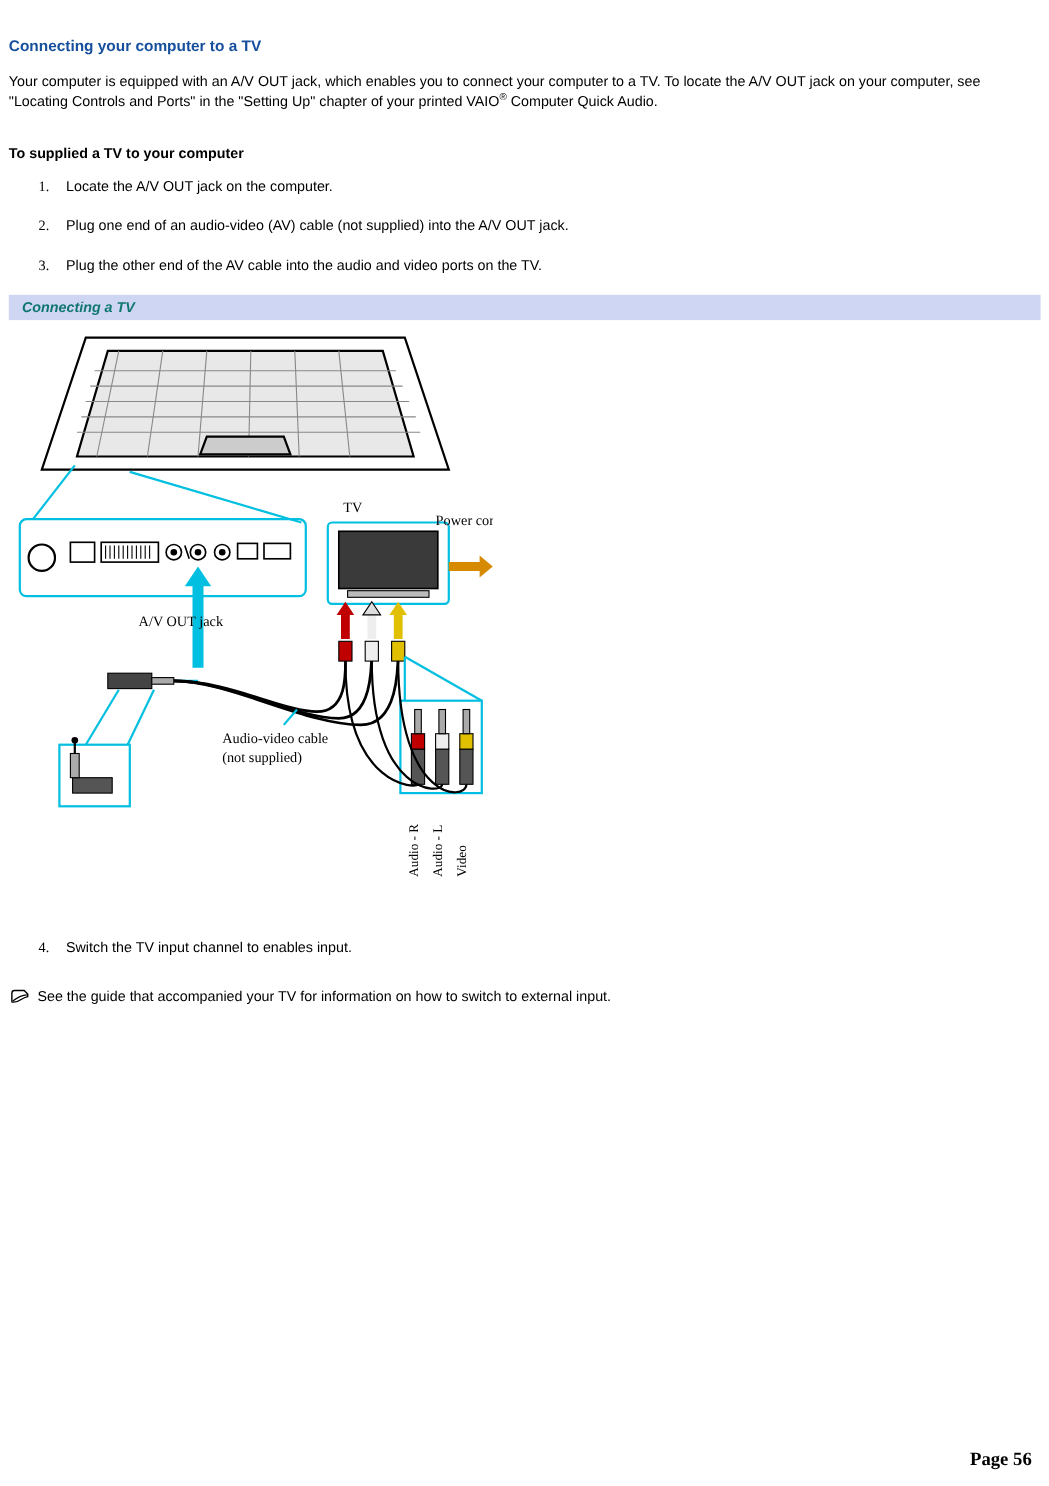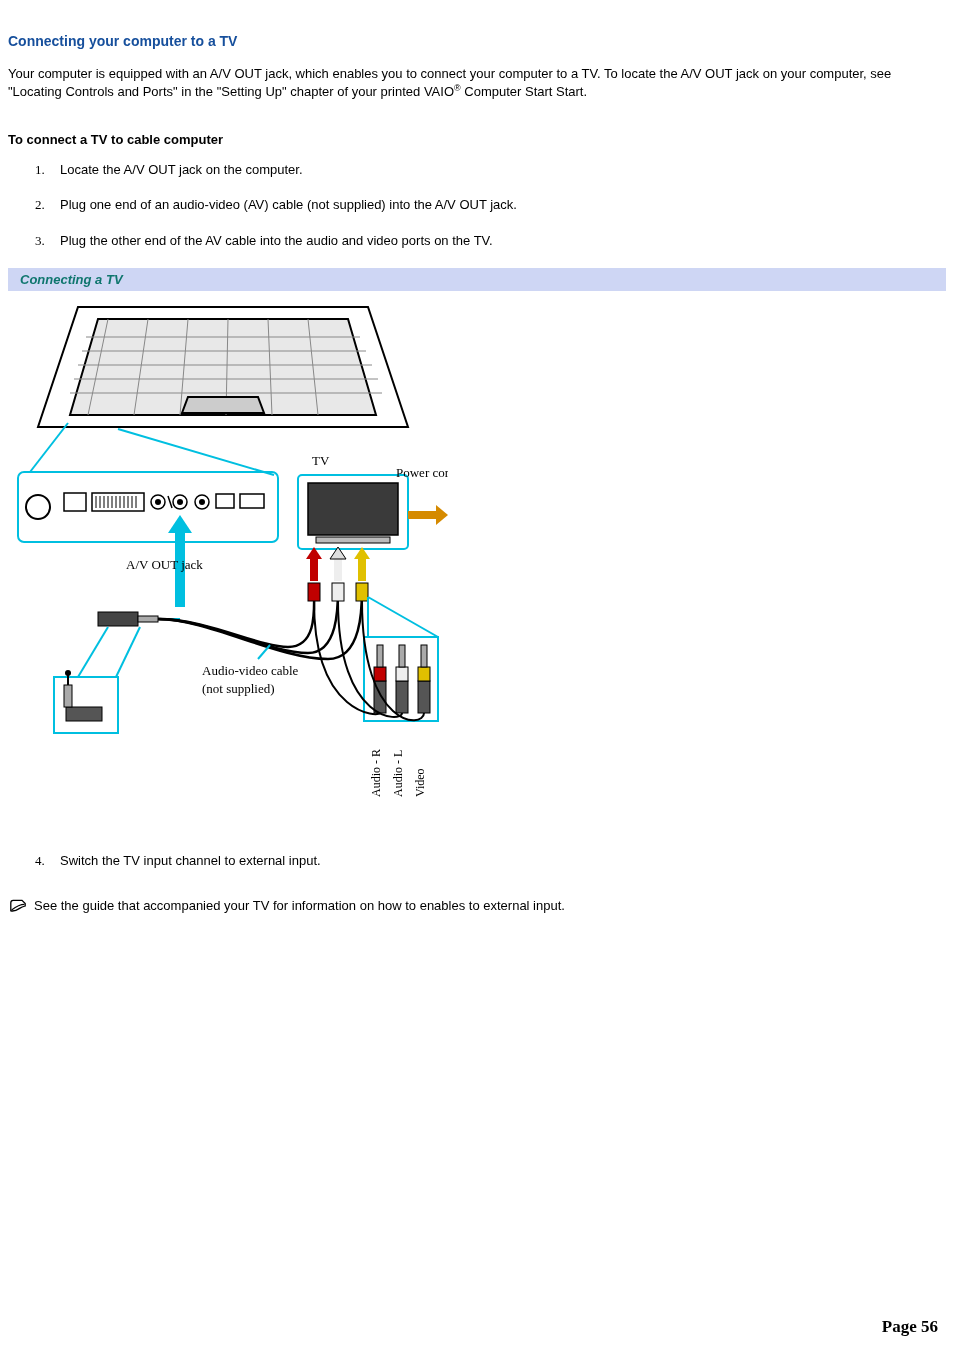--- a/index.html
+++ b/index.html
@@ -30,7 +30,7 @@
   <div class="title">Connecting your computer to a TV</div>
 
   <p class="intro">
-    <span>Your computer is equipped with an A/V OUT jack, which enables you to connect your computer to a TV. To locate the A/V OUT jack on your computer, see "Locating Controls and Ports" in the "Setting Up" chapter of your printed VAIO</span><span class="reg">®</span><span> Computer Start Start.</span>
+    <span>Your computer is equipped with an A/V OUT jack, which enables you to connect your computer to a TV. To locate the A/V OUT jack on your computer, see "Locating Controls and Ports" in the "Setting Up" chapter of your printed VAIO</span><span class="reg">®</span><span> Computer Quick Audio.</span>
   </p>
 
   <div class="subhead">To connect a TV to cable computer</div>

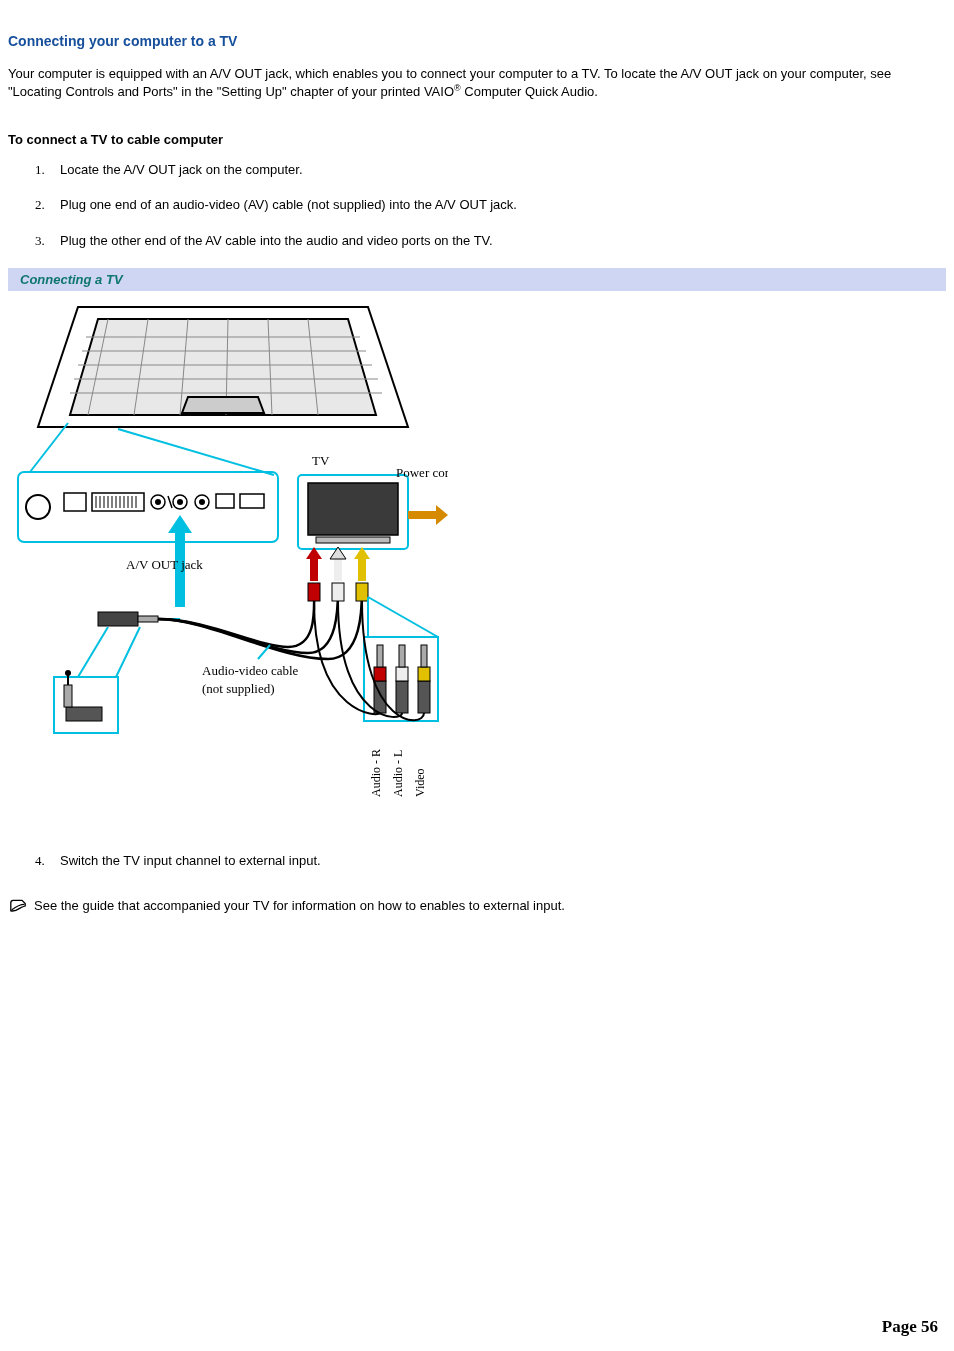--- a/index.html
+++ b/index.html
@@ -33,7 +33,7 @@
     <span>Your computer is equipped with an A/V OUT jack, which enables you to connect your computer to a TV. To locate the A/V OUT jack on your computer, see "Locating Controls and Ports" in the "Setting Up" chapter of your printed VAIO</span><span class="reg">®</span><span> Computer Quick Audio.</span>
   </p>
 
-  <div class="subhead">To connect a TV to cable computer</div>
+  <div class="subhead">To supplied a TV to your computer</div>
 
   <ol class="steps">
     <li>Locate the A/V OUT jack on the computer.</li>

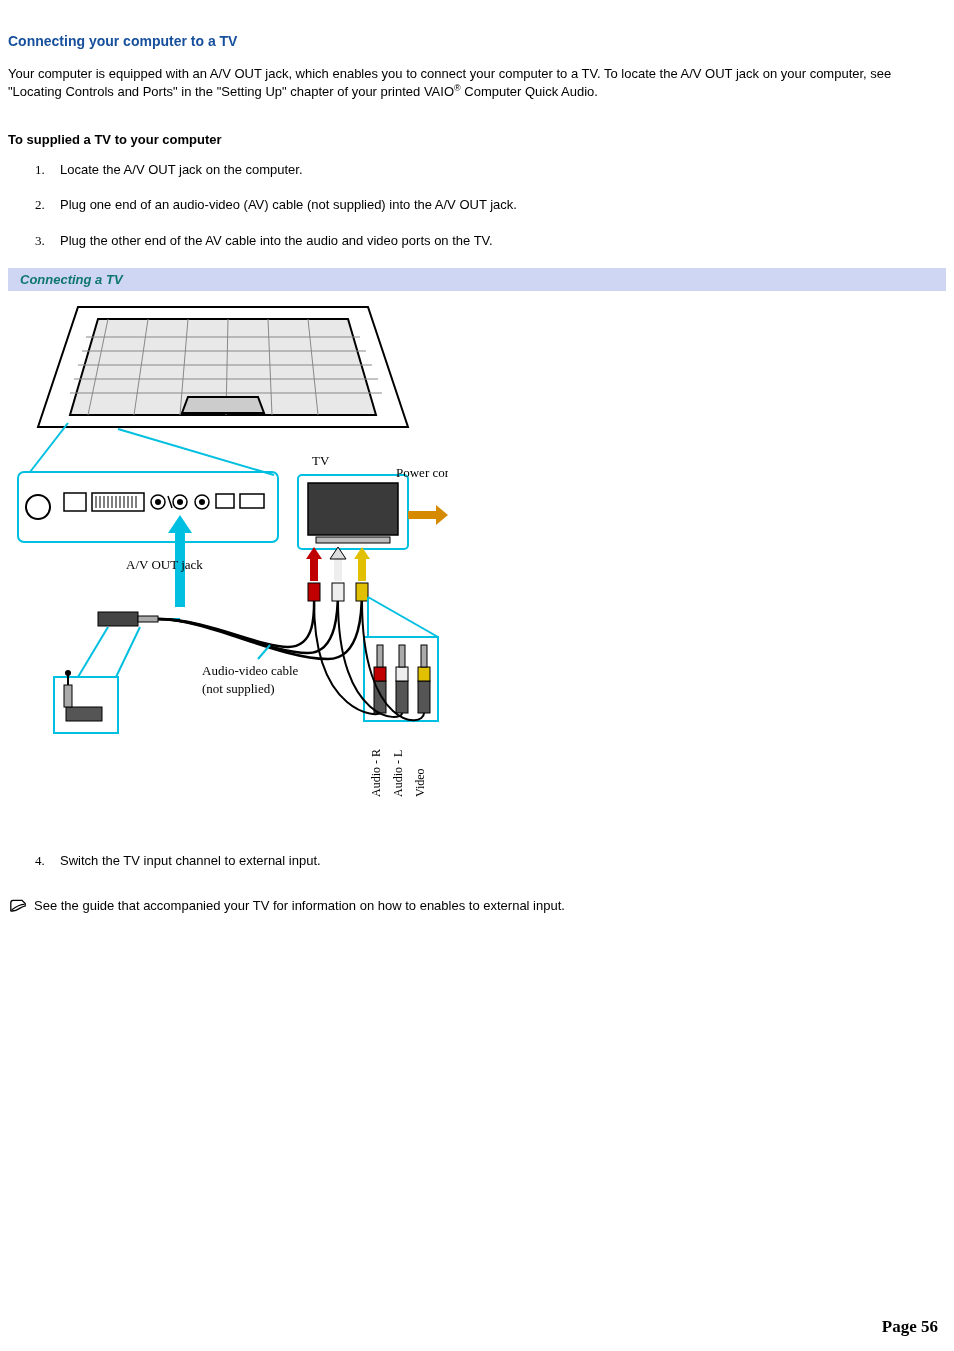--- a/index.html
+++ b/index.html
@@ -199,7 +199,7 @@
   </div>
 
   <ol class="steps2" start="4">
-    <li>Switch the TV input channel to external input.</li>
+    <li>Switch the TV input channel to enables input.</li>
   </ol>
 
   <div class="noteRow">

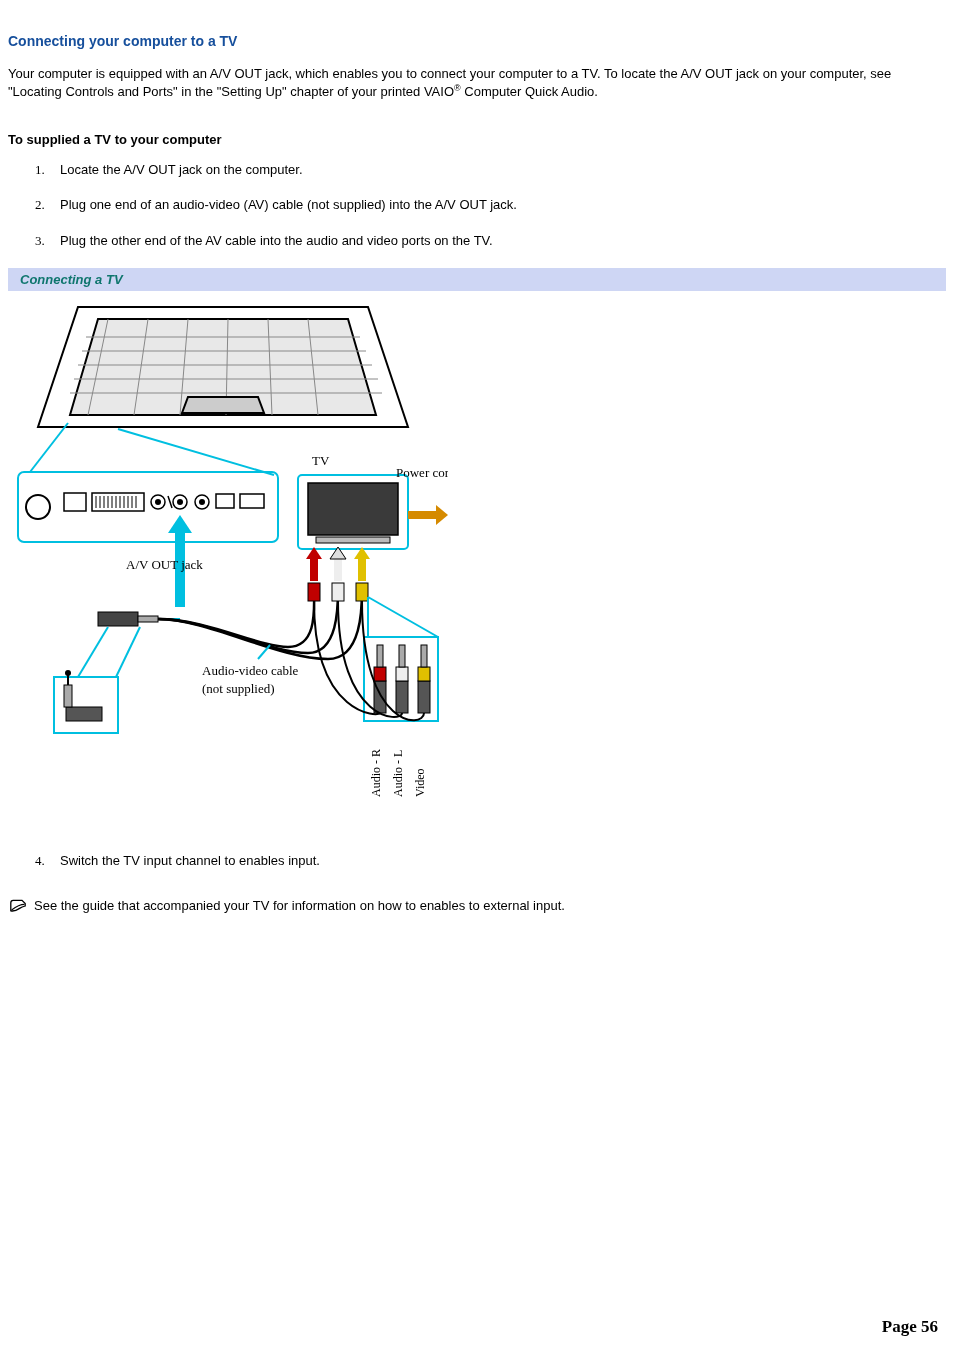--- a/index.html
+++ b/index.html
@@ -207,7 +207,7 @@
       <path d="M3 16 L3 6 C3 4 4 3 6 3 L17 3 L21 7 L21 10 C21 10 17 11 14 13 C11 15 7 17 3 16 Z" fill="none" stroke="#000" stroke-width="1.6"></path>
       <path d="M4 15 C 8 12 14 8 20 8" fill="none" stroke="#000" stroke-width="1.4"></path>
     </svg>
-    <span>See the guide that accompanied your TV for information on how to enables to external input.</span>
+    <span>See the guide that accompanied your TV for information on how to switch to external input.</span>
   </div>
 
   <div class="pagenum">

